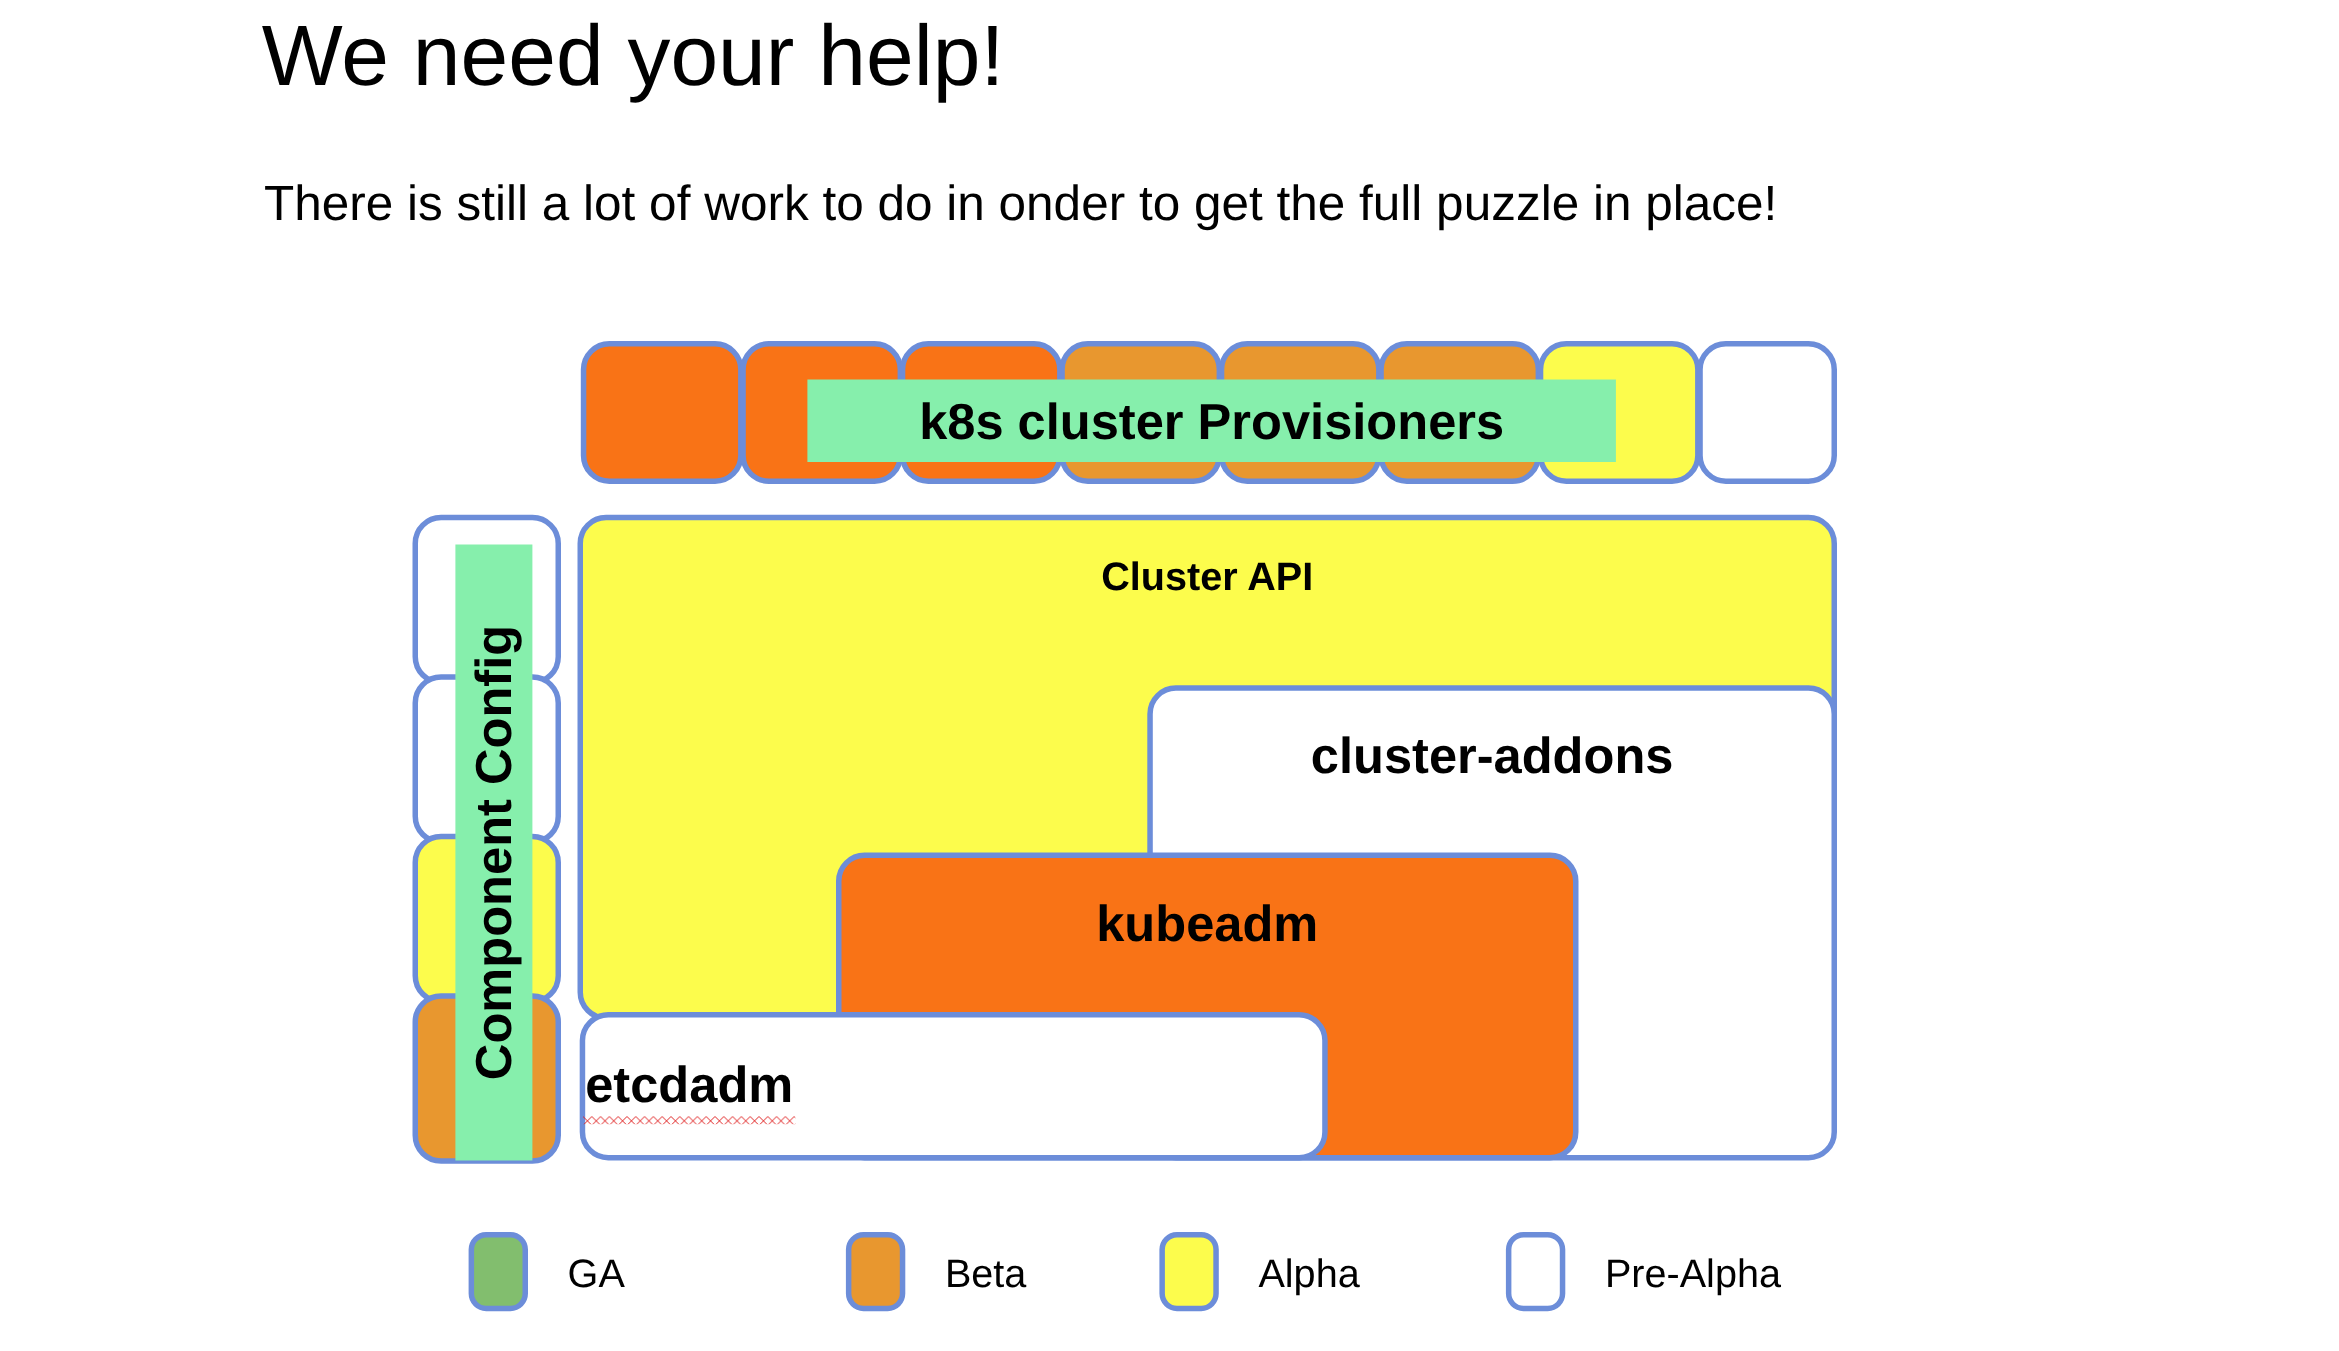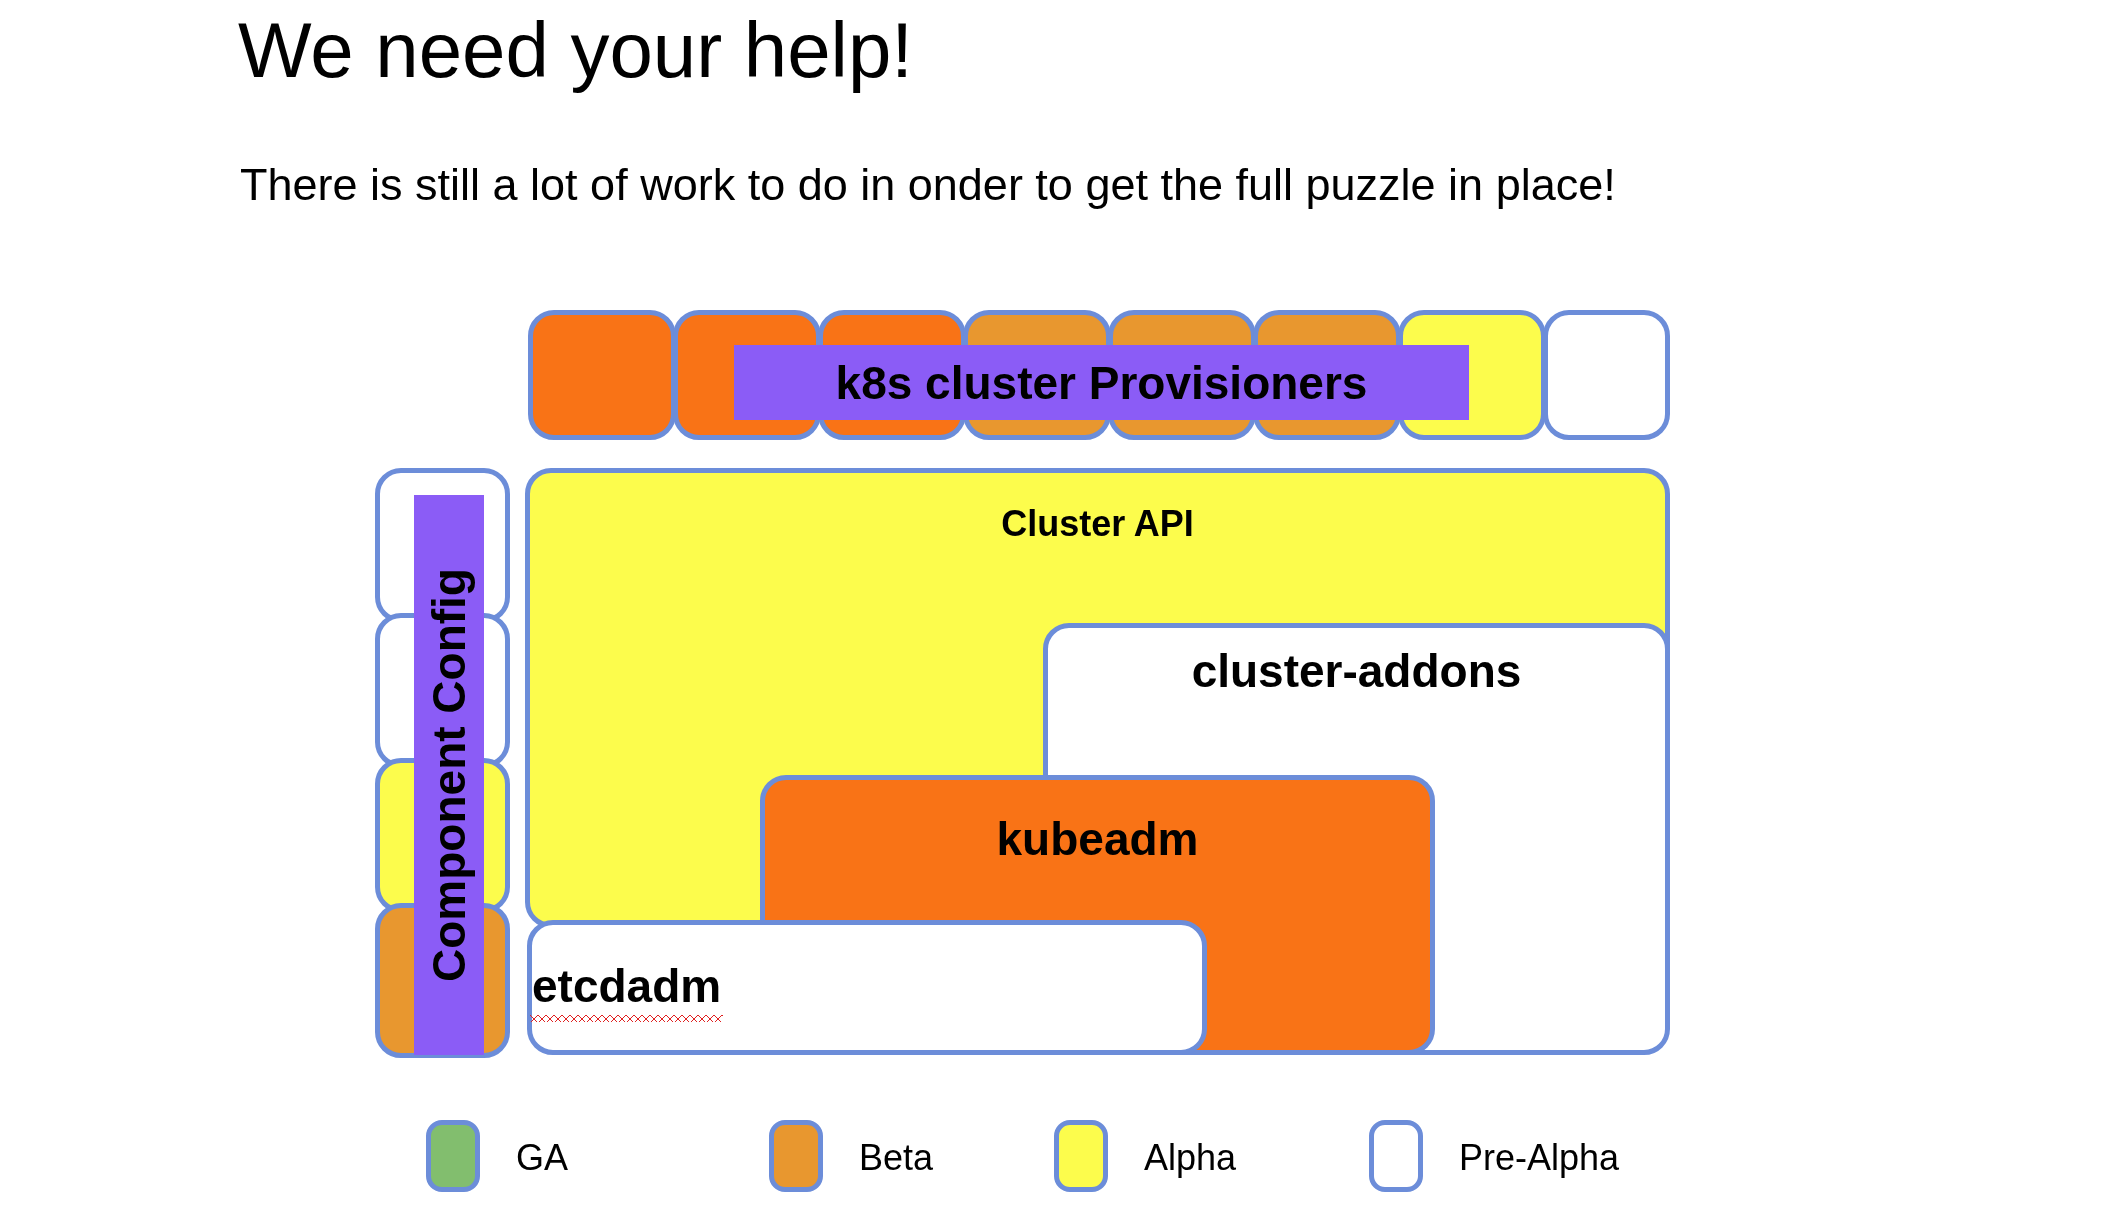--- a/index.html
+++ b/index.html
@@ -53,7 +53,7 @@
   
   .label-band {
     position: absolute;
-    background: #8b5cf6;
+    background: #86efac;
     display: flex;
     align-items: center;
     justify-content: center;

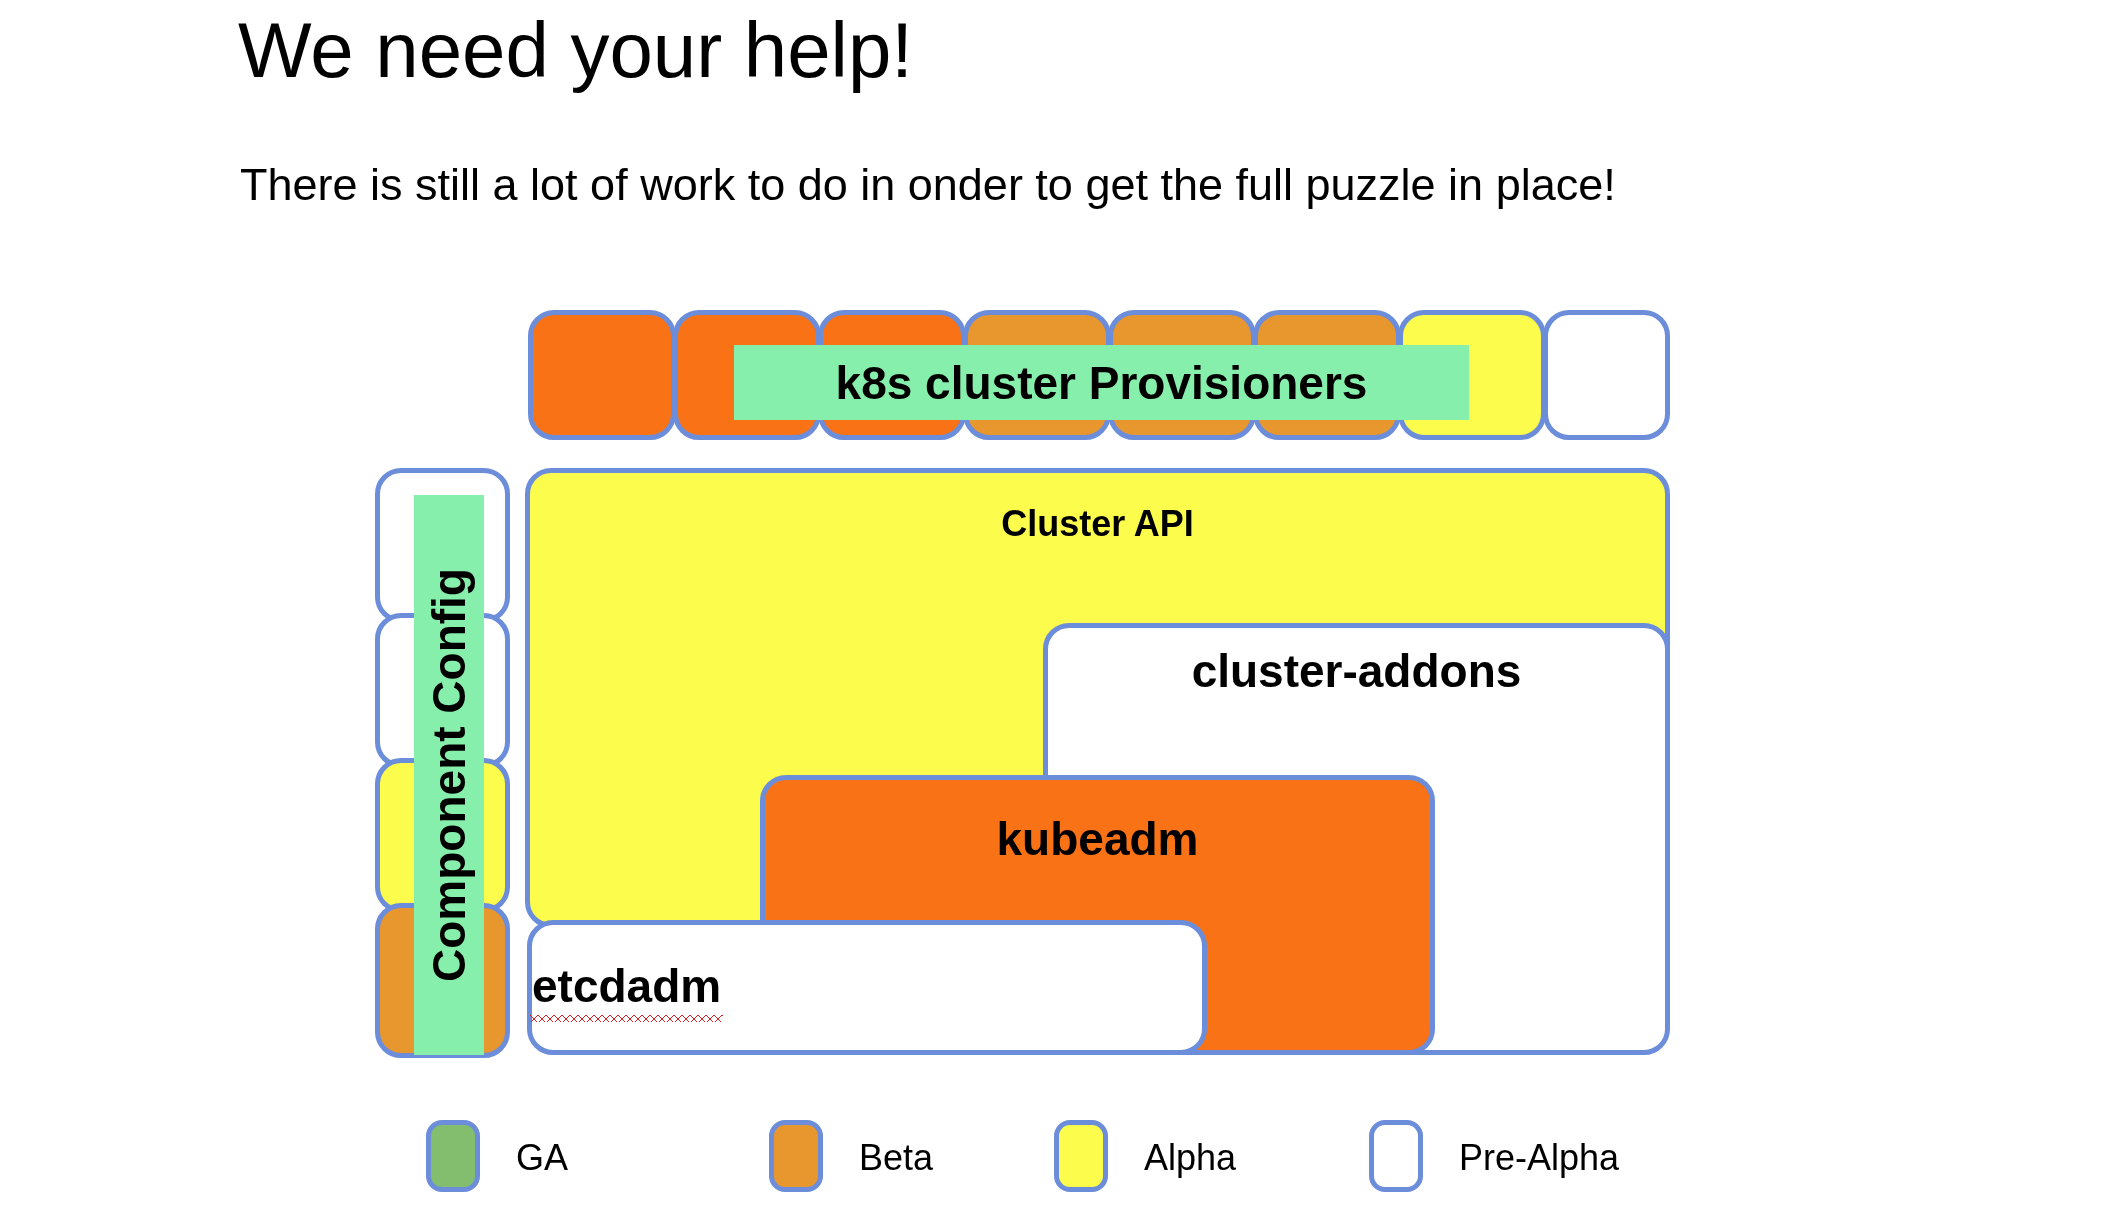--- a/index.html
+++ b/index.html
@@ -90,7 +90,7 @@
     color: #000000;
   }
   #label-cluster-api   { left: 0; right: 0; top: 30px; text-align: center; font-size: 36px; }
-  #label-cluster-addons{ left: 0; right: 0; top: 16px; text-align: center; font-size: 46px; }
+  #label-cluster-addons{ left: 0; right: 0; top: 32px; text-align: center; font-size: 46px; }
   #label-kubeadm       { left: 0; right: 0; top: 32px; text-align: center; font-size: 46px; }
   #label-etcdadm       { left: 0; right: 0; top: 34px; text-align: left; font-size: 46px; }
 

